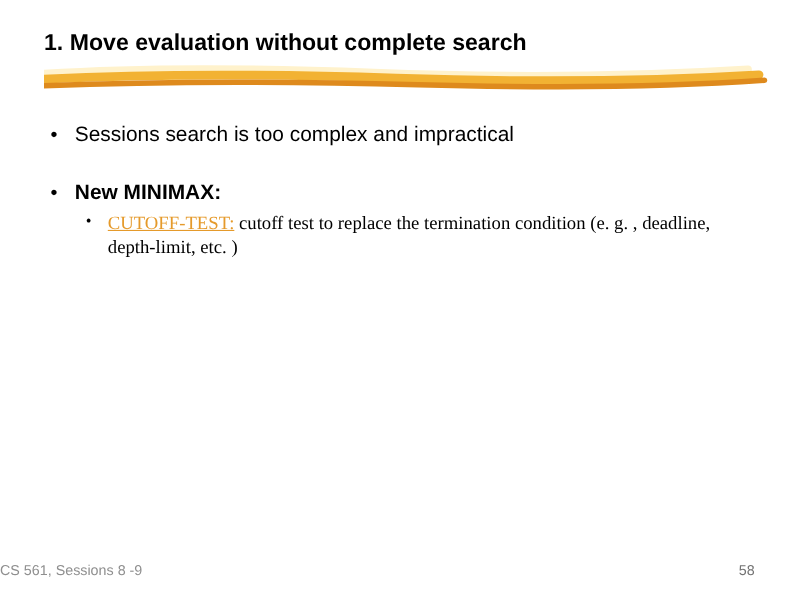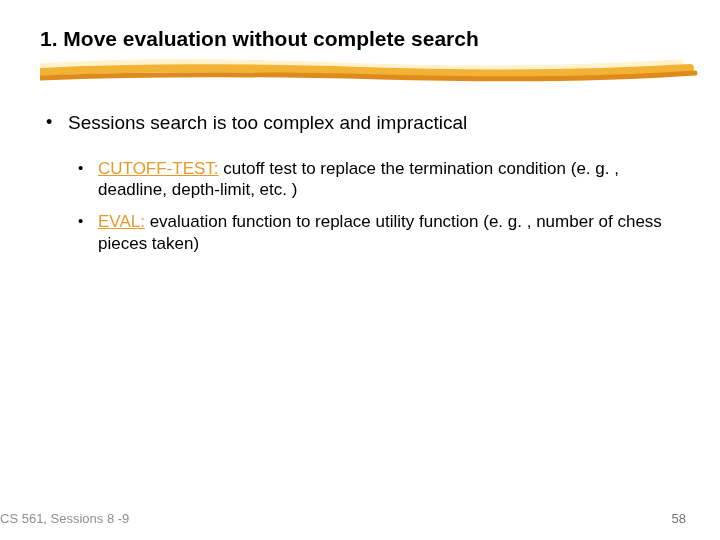--- a/index.html
+++ b/index.html
@@ -107,6 +107,9 @@
     </div>
 
 
+    <div class="b1" style="margin-bottom:10px;">
+      <span class="bold">New MINIMAX:</span>
+    </div>
 
     <div class="sub">
       <div class="b2">

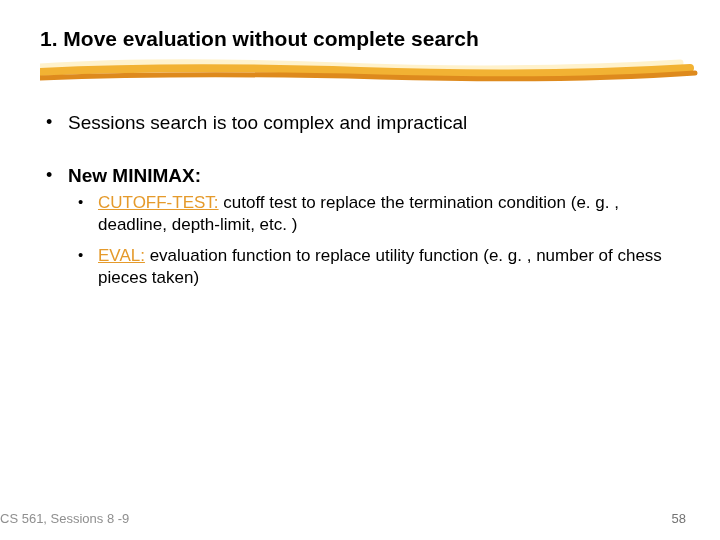--- a/index.html
+++ b/index.html
@@ -53,6 +53,7 @@
     margin-bottom: 10px;
     font-size: 17px;
     line-height: 1.28;
+    font-family: Liberation Serif, serif;
   }
   .b2::before {
     content: "•";

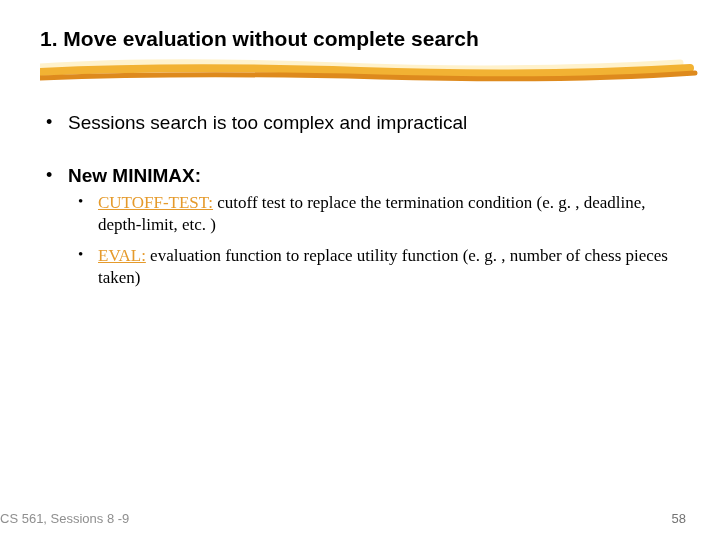--- a/index.html
+++ b/index.html
@@ -116,9 +116,6 @@
       <div class="b2">
         <span class="orange u">CUTOFF-TEST:</span><span> cutoff test to replace the termination condition (e. g. , deadline, depth-limit, etc. )</span>
       </div>
-      <div class="b2">
-        <span class="orange u">EVAL:</span><span> evaluation function to replace utility function (e. g. , number of chess pieces taken)</span>
-      </div>
     </div>
 
   </div>

